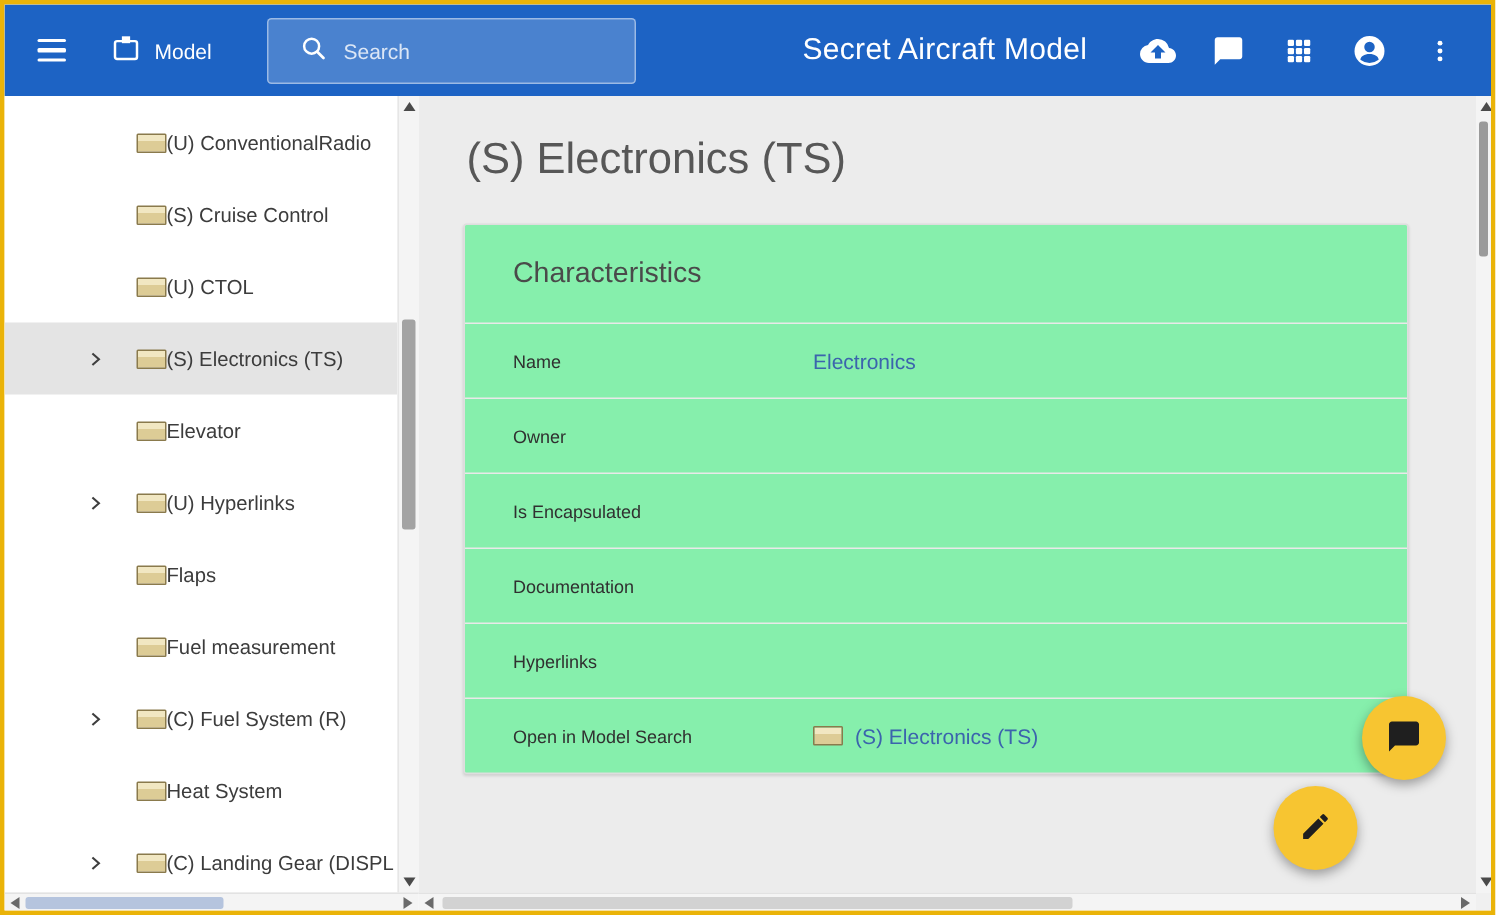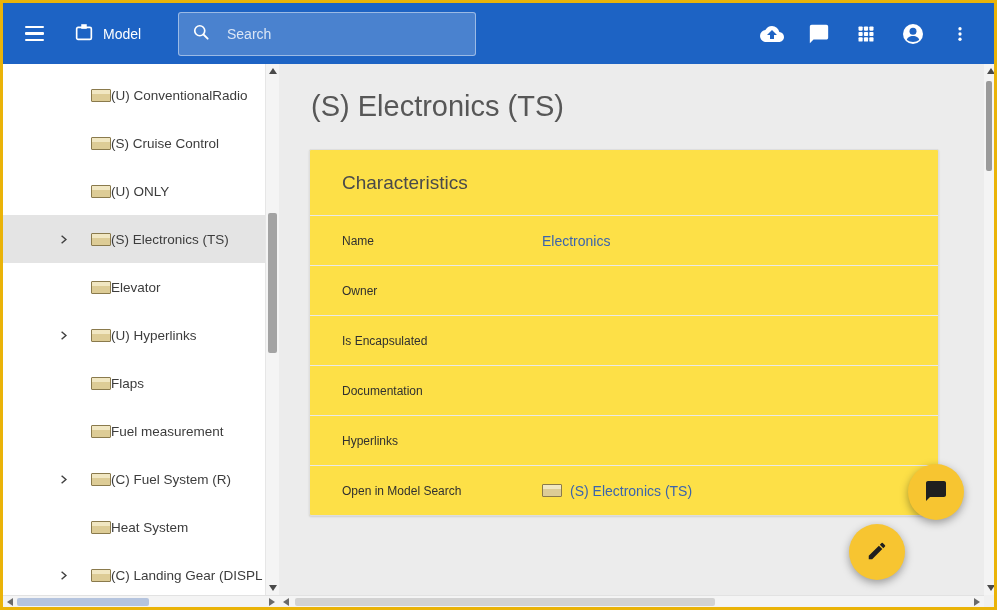--- a/index.html
+++ b/index.html
@@ -25,9 +25,9 @@
   .model-btn { left:70px; gap:8px; cursor:pointer; color:#fff; font-size:14px; font-weight:500; }
 
   .searchbox {
-    position:absolute; left:175px; top:9px; width:298px; height:44px;
+    position:absolute; left:175px; top:9px; width:246px; height:44px;
     background:rgba(255,255,255,0.2); border:1px solid rgba(255,255,255,0.45);
-    border-radius:3px; display:flex; align-items:center; padding:0 12px; gap:16px;
+    border-radius:3px; display:flex; align-items:center; padding:0 20px; gap:10px;
   }
   .searchbox input {
     flex:1; background:transparent; border:none; outline:none;

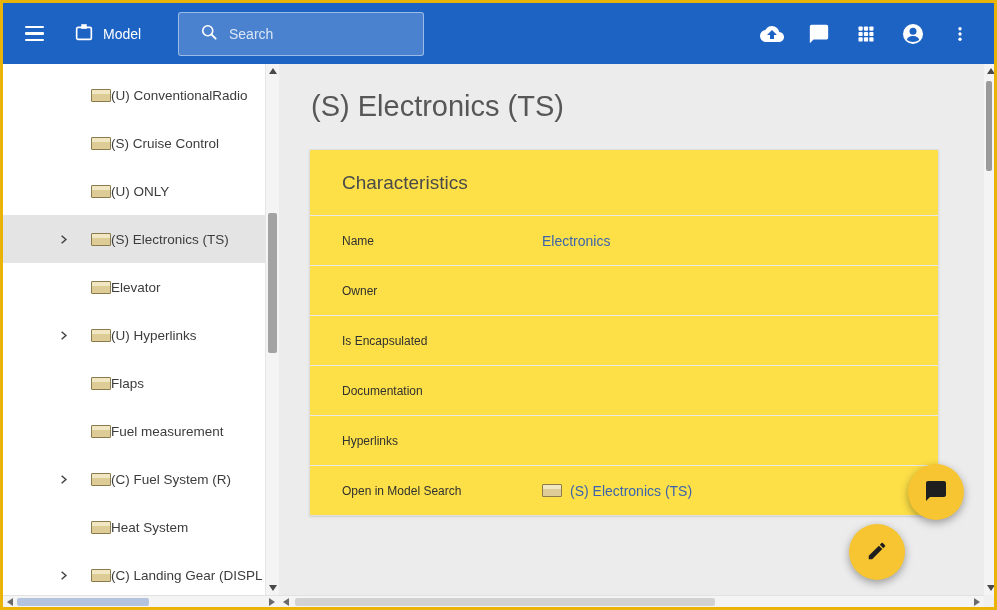--- a/index.html
+++ b/index.html
@@ -150,6 +150,7 @@
       <input type="text" placeholder="Search" style="">
     </div>
 
+    <div class="abs appbar-title">Secret Aircraft Model</div>
 
     <div class="appbar-icons">
       <span class="icon-btn">

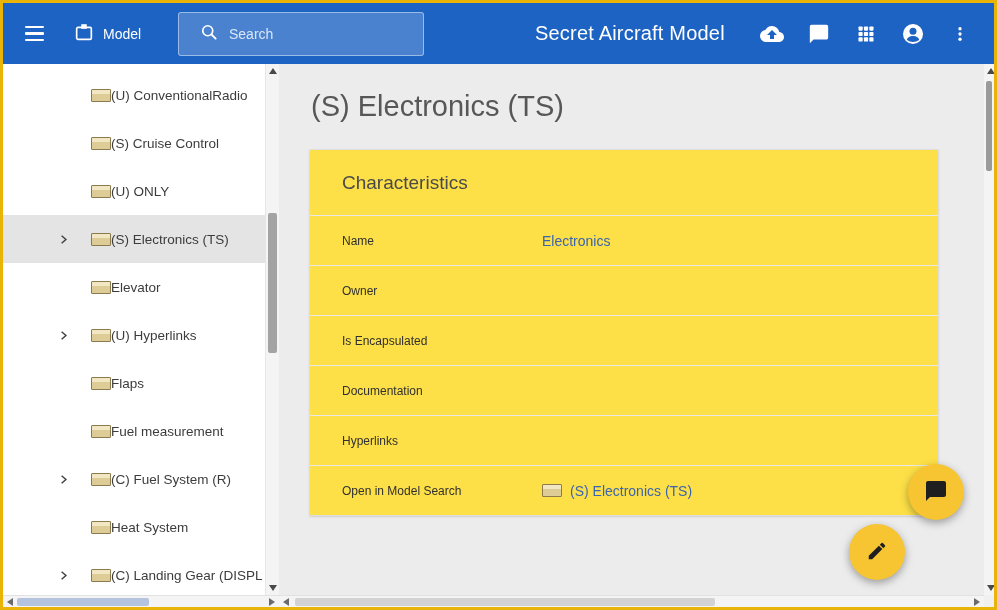--- a/index.html
+++ b/index.html
@@ -208,7 +208,7 @@
         <div class="tree-row">
           <span class="tree-chevron"></span>
           <span class="block-icon"></span>
-          <span class="tree-label">(U) ONLY</span>
+          <span class="tree-label">(U) CTOL</span>
         </div>
         <div class="tree-row selected">
           <span class="tree-chevron">

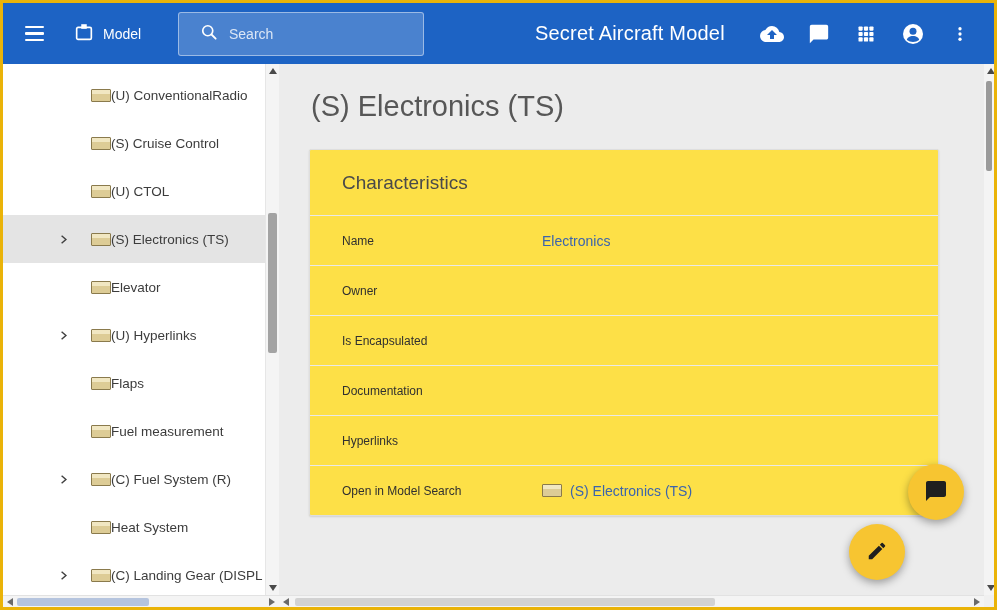--- a/index.html
+++ b/index.html
@@ -68,7 +68,7 @@
 
   .card {
     position:absolute; left:30px; top:85px; width:630px;
-    background:#fde047; border:1px solid #dedede; border-radius:2px;
+    background:#86efac; border:1px solid #dedede; border-radius:2px;
     box-shadow:0 1px 2px rgba(0,0,0,0.12);
   }
   .card-header {

